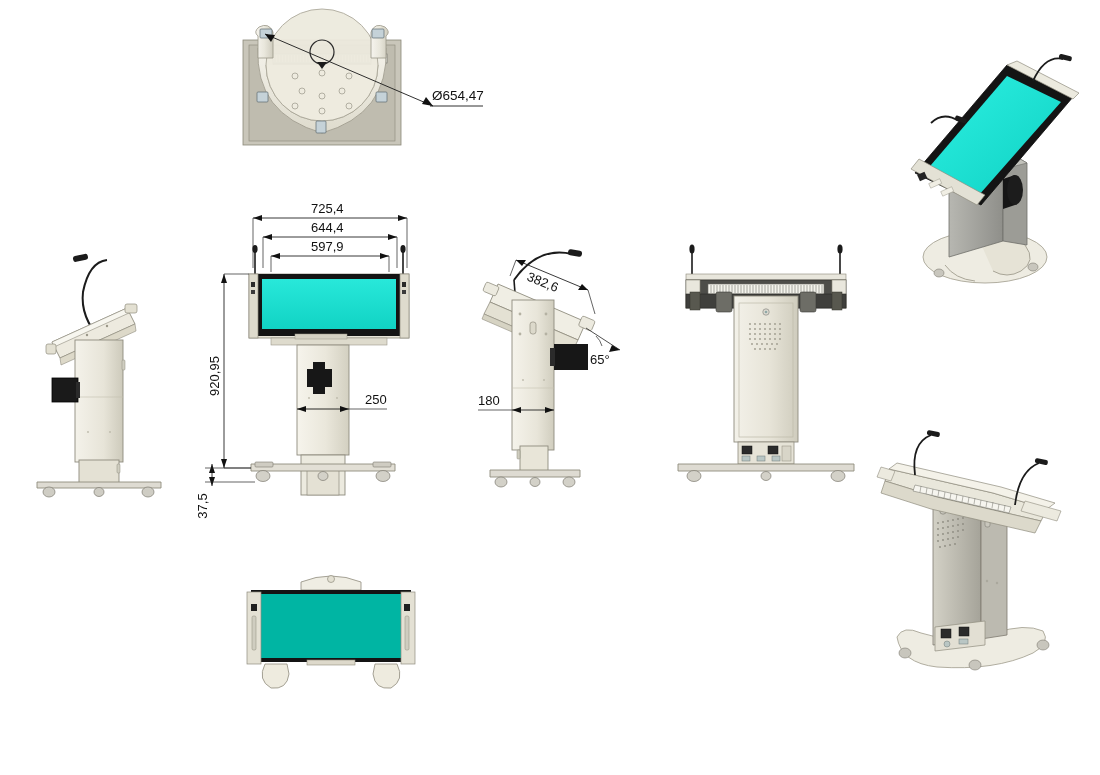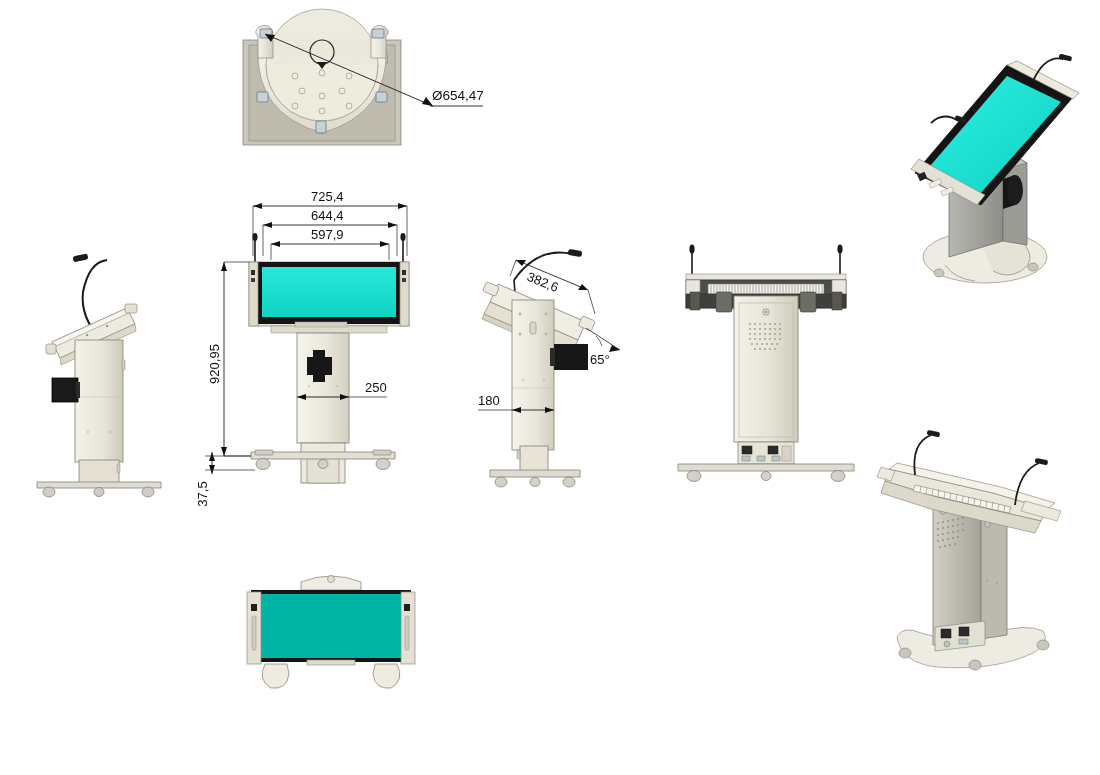--- a/index.html
+++ b/index.html
@@ -174,7 +174,7 @@
 </svg>
 </div>
 
-<div class="view" style="left:195px;top:184px;">
+<div class="view" style="left:195px;top:196px;">
 <svg width="255" height="330" viewBox="0 0 255 330">
   <defs>
     <linearGradient id="gCol2" x1="0" y1="0" x2="1" y2="0">

